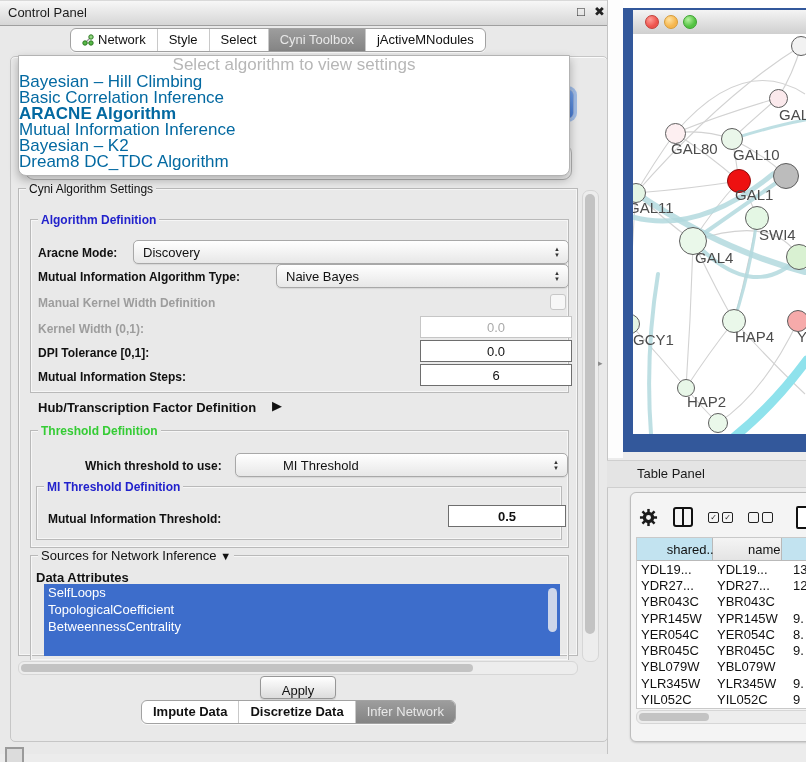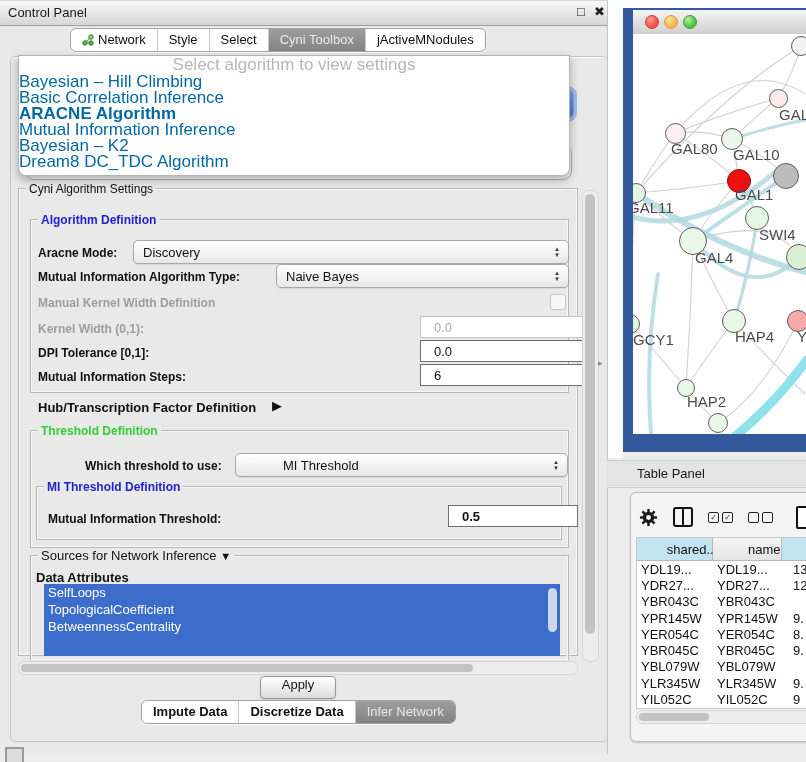--- a/index.html
+++ b/index.html
@@ -45,7 +45,7 @@
   .combo .stepper{width:16px;text-align:center;color:#333;font-size:6px;line-height:6px;padding-right:3px;}
 
   .tfield{position:absolute;height:20px;border:1px solid #8f8f8f;background:#fff;
-    font-size:13px;text-align:left;padding:0 13px;font-family:"Liberation Sans",sans-serif;color:#111;}
+    font-size:13px;text-align:center;padding:0 7px;font-family:"Liberation Sans",sans-serif;color:#111;}
   .tfield.dis{border-color:#c6c6c6;color:#aaaaaa;}
 
   .checkbox{width:14px;height:14px;border:1px solid #c7c7c7;border-radius:3px;background:#f7f7f7;}

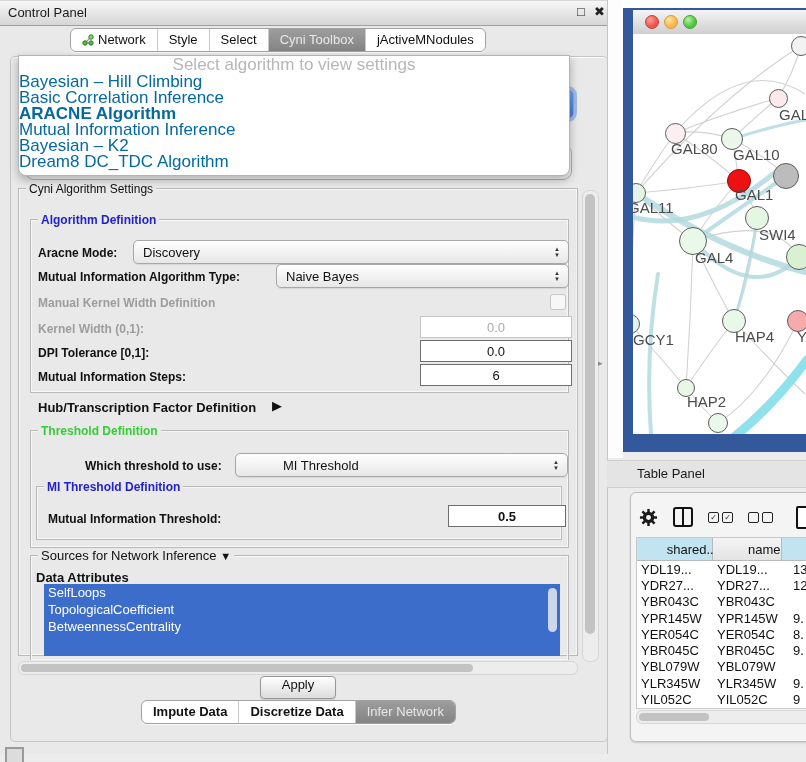--- a/index.html
+++ b/index.html
@@ -61,7 +61,7 @@
   .sb-track-v{background:#ededed;border:1px solid #d6d6d6;border-radius:7px;}
   .sb-thumb{background:#c3c3c3;border-radius:6px;}
 
-  .button{display:flex;align-items:flex-start;justify-content:center;height:21px;
+  .button{display:flex;align-items:flex-end;justify-content:center;height:21px;
     border:1px solid #979797;border-radius:4px;background:linear-gradient(#ffffff,#dcdcdc);
     font-size:13px;box-shadow:0 1px 1px rgba(0,0,0,.12);}
 

